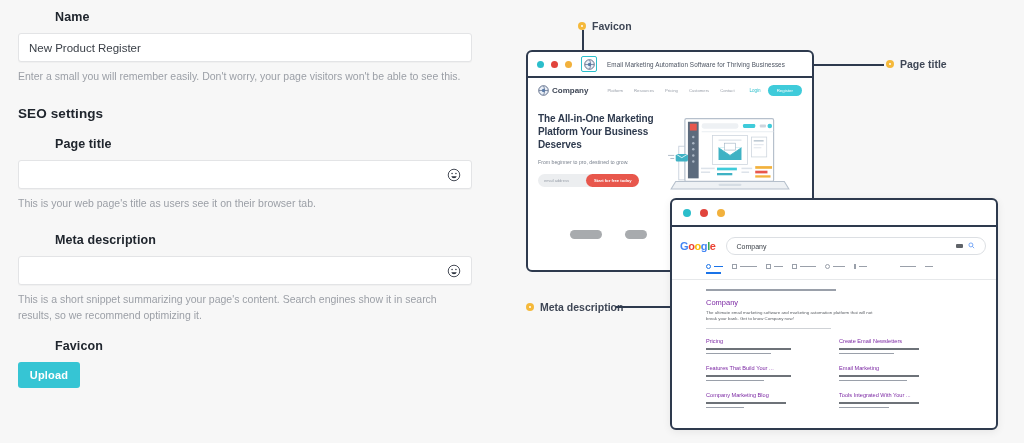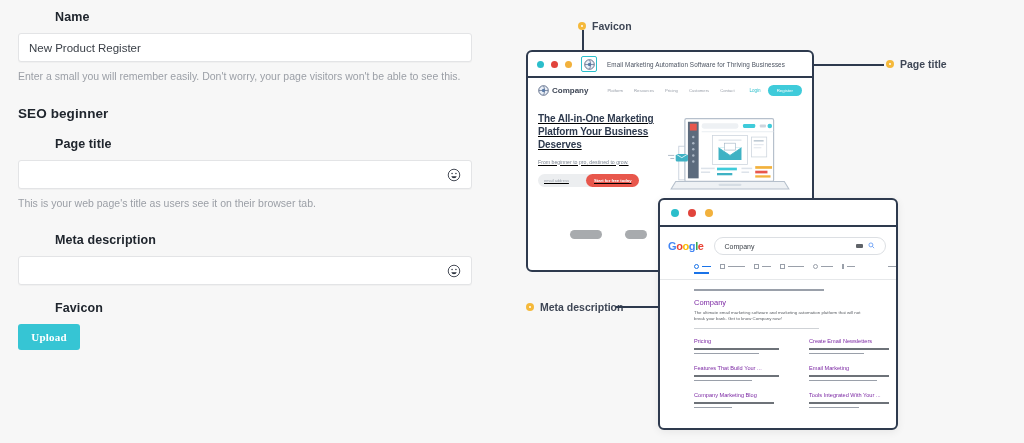--- a/index.html
+++ b/index.html
@@ -180,7 +180,7 @@
     <div class="helper">Enter a small you will remember easily. Don't worry, your page visitors won't be able to see this.</div>
 
     <div class="spacer-lg"></div>
-    <div class="section-title">SEO beginner</div>
+    <div class="section-title">SEO settings</div>
 
     <div class="spacer-md"></div>
     <div class="field-label">Page title</div>

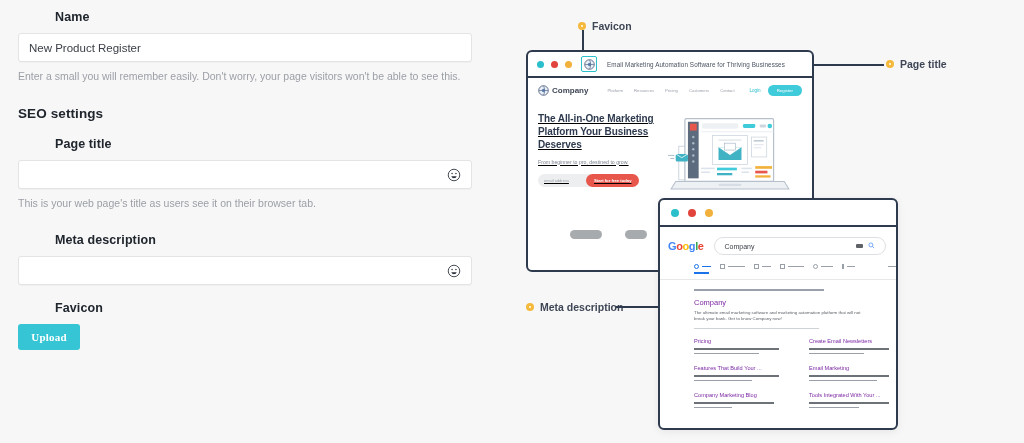--- a/index.html
+++ b/index.html
@@ -103,7 +103,7 @@
     padding: 3px 9px; border-radius: 8px;
   }
 
-  .hero { display: flex; padding: 10px 10px 0 10px; text-decoration: underline; }
+  .hero { display: flex; padding: 10px 10px 0 10px; }
   .hero-left { width: 120px; }
   .hero-h { font-size: 10px; font-weight: bold; color: #2e3a4e; line-height: 1.32; letter-spacing: -.1px; }
   .hero-sub { font-size: 5.2px; color: #7b838f; margin-top: 7px; }

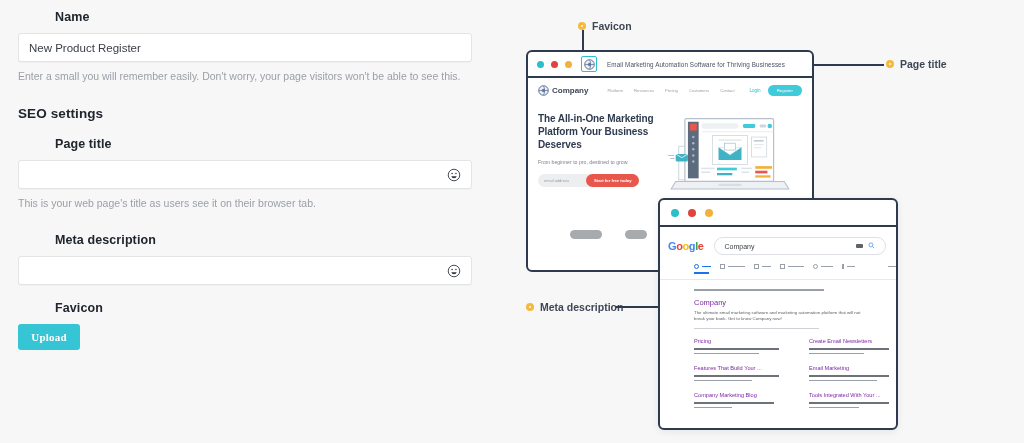--- a/index.html
+++ b/index.html
@@ -125,7 +125,7 @@
 
   
   .gwin {
-    position: absolute; left: 168px; top: 198px; width: 240px; height: 232px;
+    position: absolute; left: 180px; top: 198px; width: 328px; height: 232px;
     background: #ffffff; border: 2px solid #2e3a4e; border-radius: 6px; overflow: hidden;
     box-shadow: 0 2px 8px rgba(0,0,0,.07);
   }

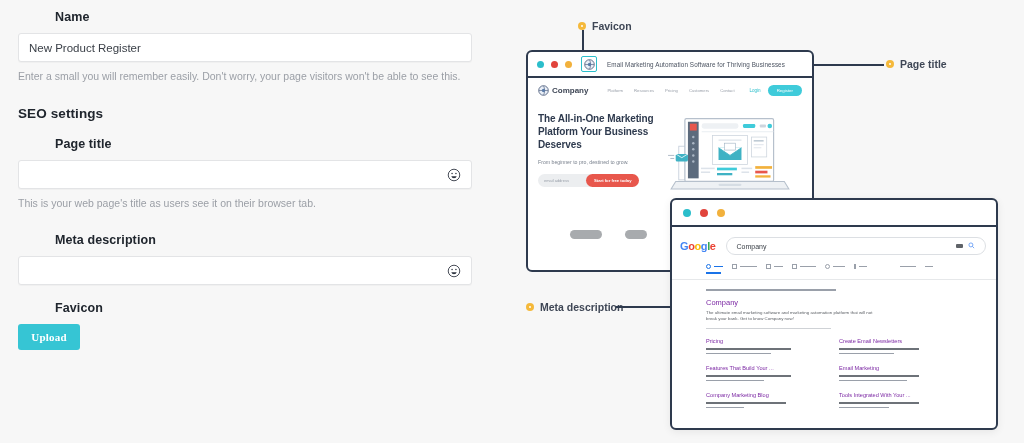--- a/index.html
+++ b/index.html
@@ -210,6 +210,7 @@
         </svg>
       </span>
     </div>
+    <div class="helper">This is a short snippet summarizing your page's content. Search engines show it in search results, so we recommend optimizing it.</div>
 
     <div class="spacer-md"></div>
     <div class="field-label">Favicon</div>

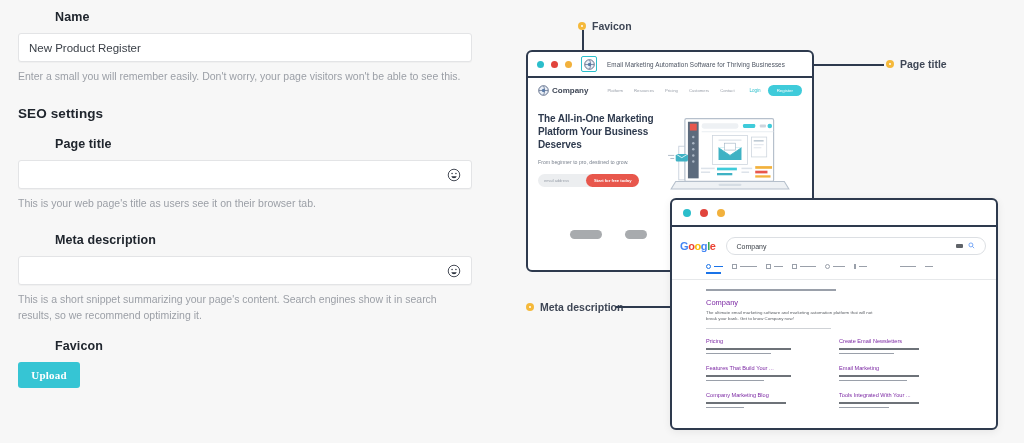--- a/index.html
+++ b/index.html
@@ -49,7 +49,7 @@
   .upload-btn {
     background: #36c5d4; color: #ffffff; border: none;
     width: 62px; height: 26px; border-radius: 3px;
-    font-size: 11px; font-weight: bold; font-family: Liberation Serif, serif;
+    font-size: 11px; font-weight: bold; font-family: Liberation Sans, sans-serif;
     cursor: pointer; letter-spacing: .2px;
   }
   .favicon-help { font-size: 10.5px; color: #9b9fa6; line-height: 1.5; flex: 1; padding-top: 1px; }

